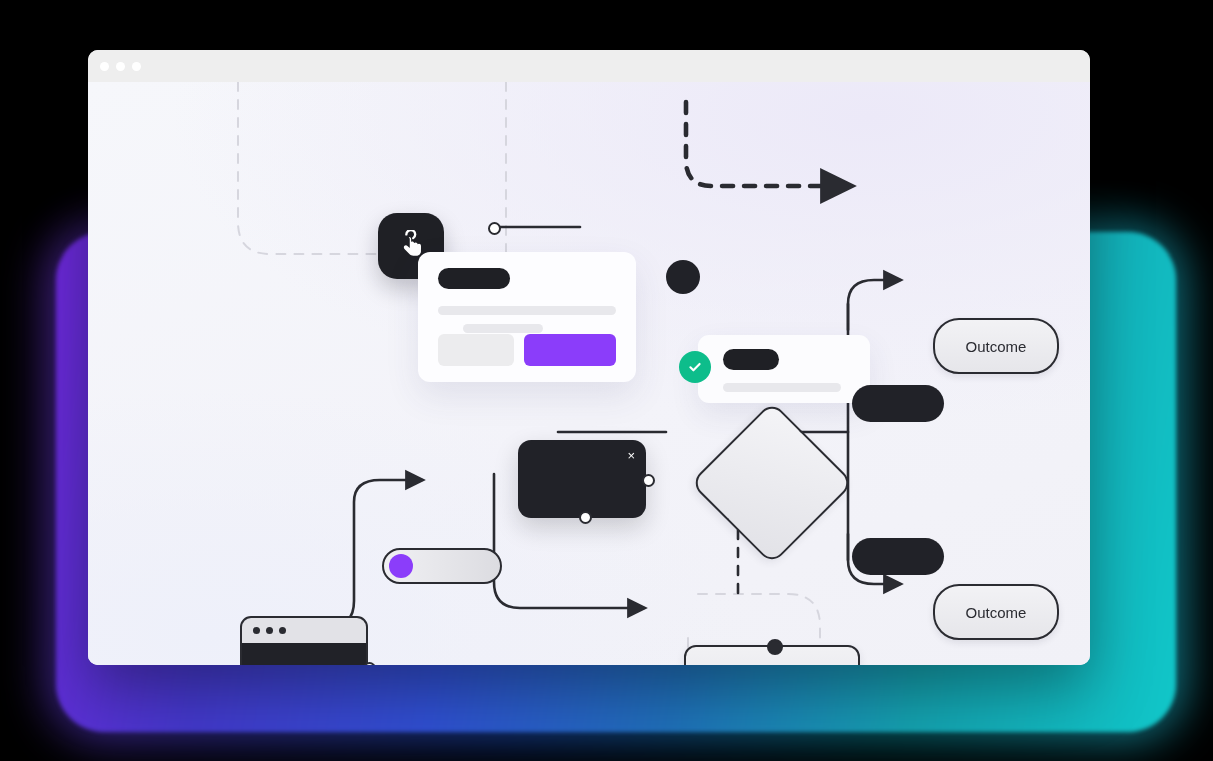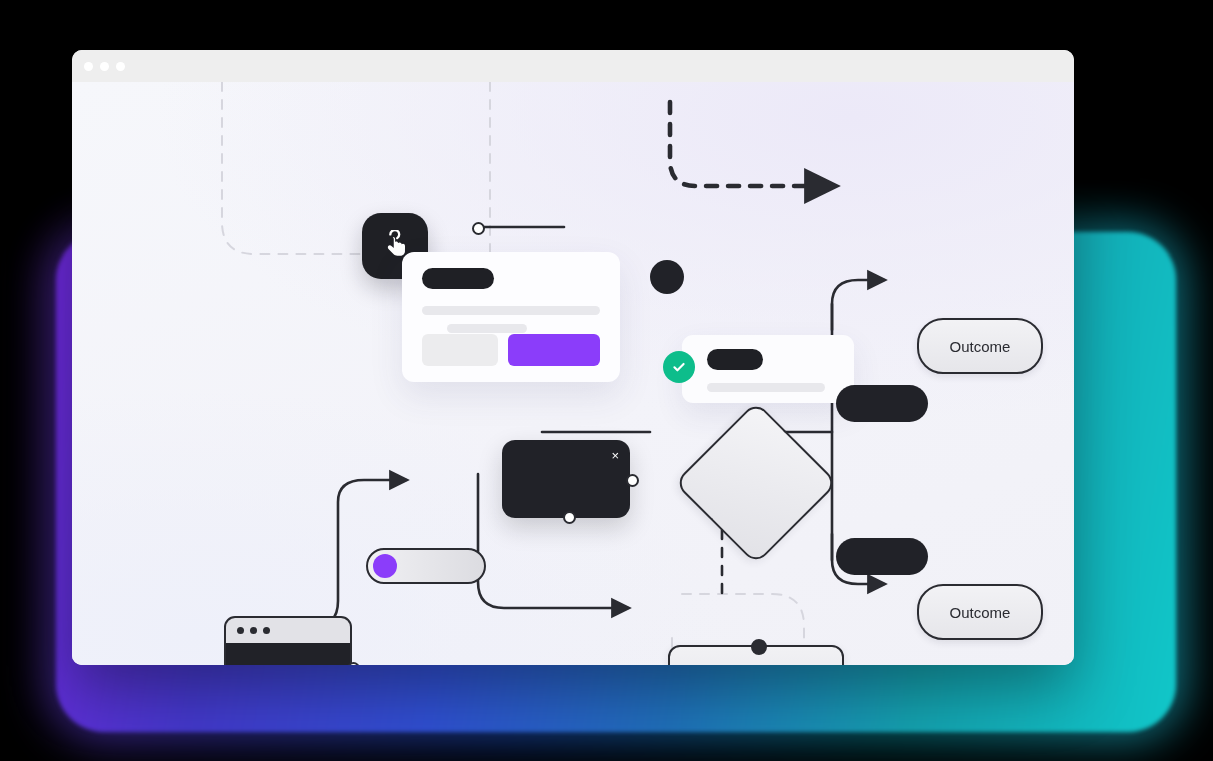--- a/index.html
+++ b/index.html
@@ -23,7 +23,7 @@
 
   
   .window{
-    position:absolute;left:72px;top:50px;width:1002px;height:615px;
+    position:absolute;left:88px;top:50px;width:1002px;height:615px;
     border-radius:10px;overflow:hidden;background:#f3f4f7;
     box-shadow:0 24px 60px rgba(0,0,0,.35);
   }

